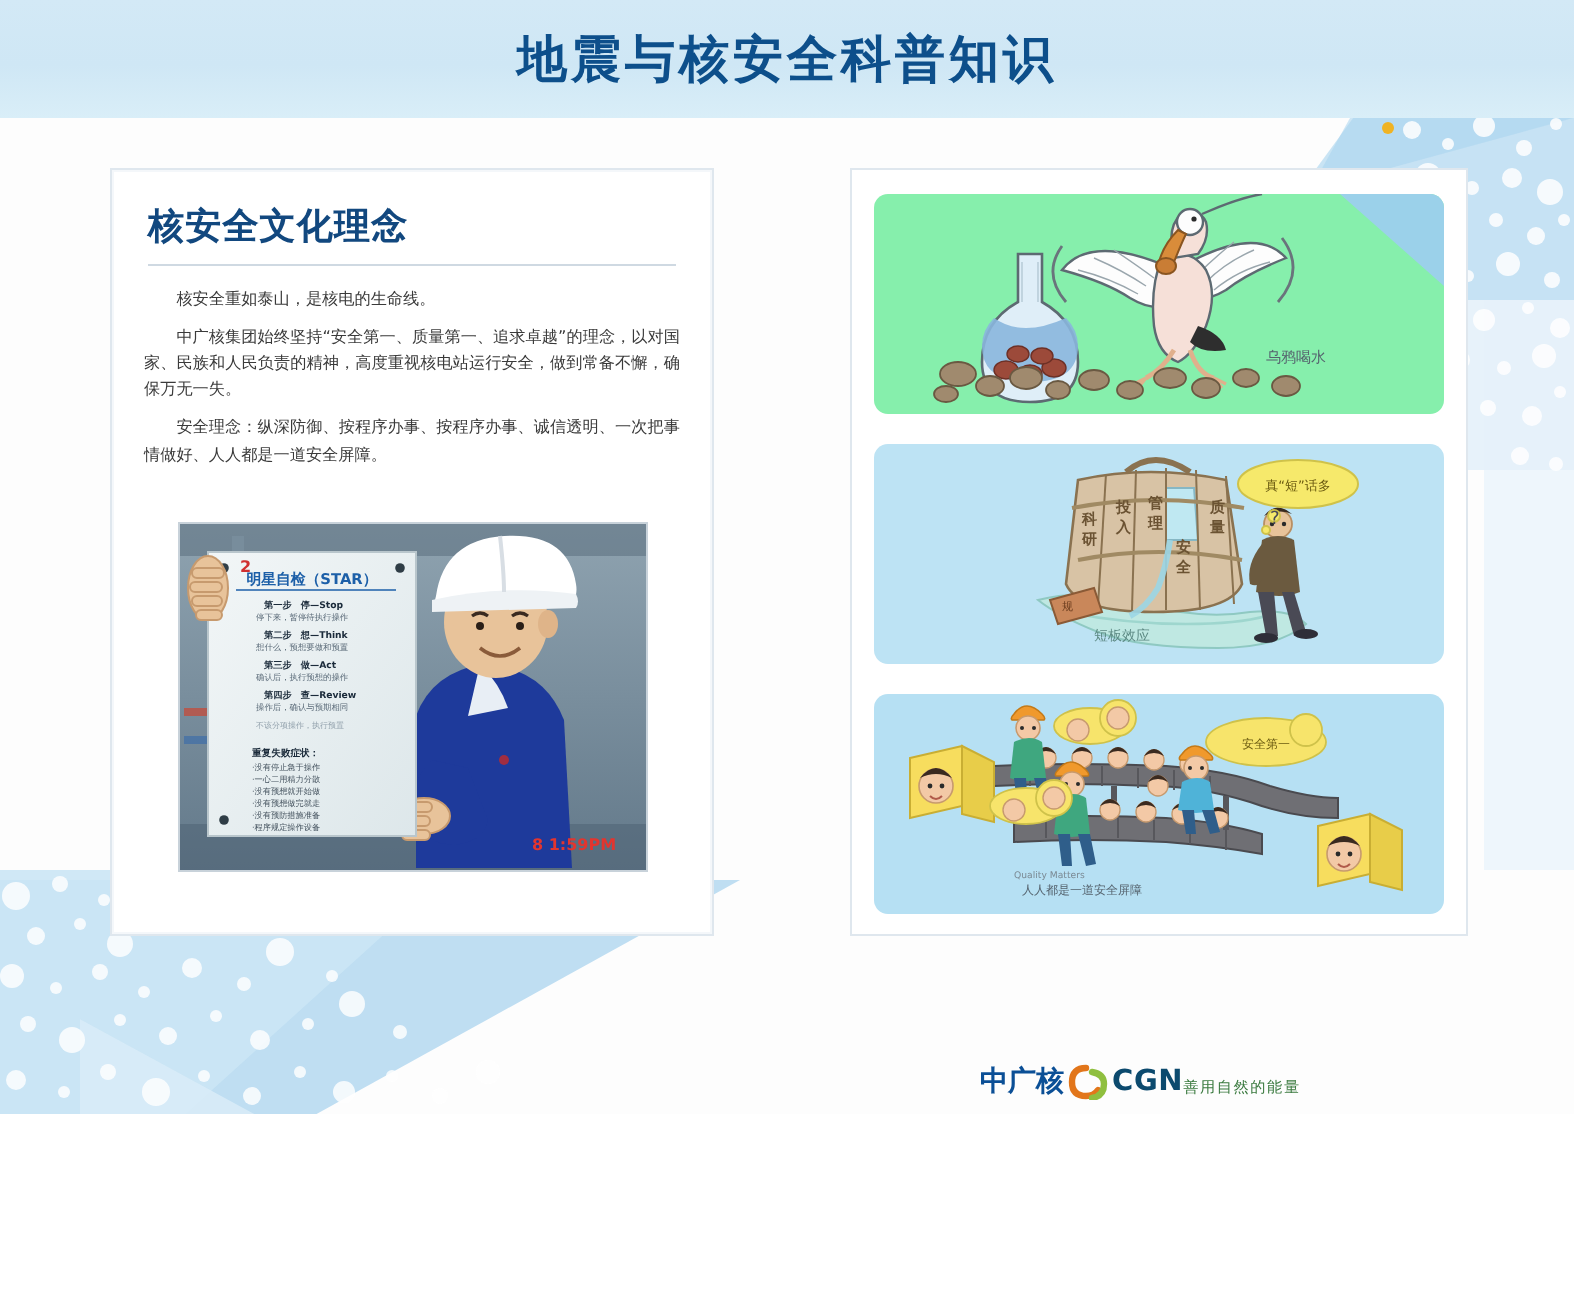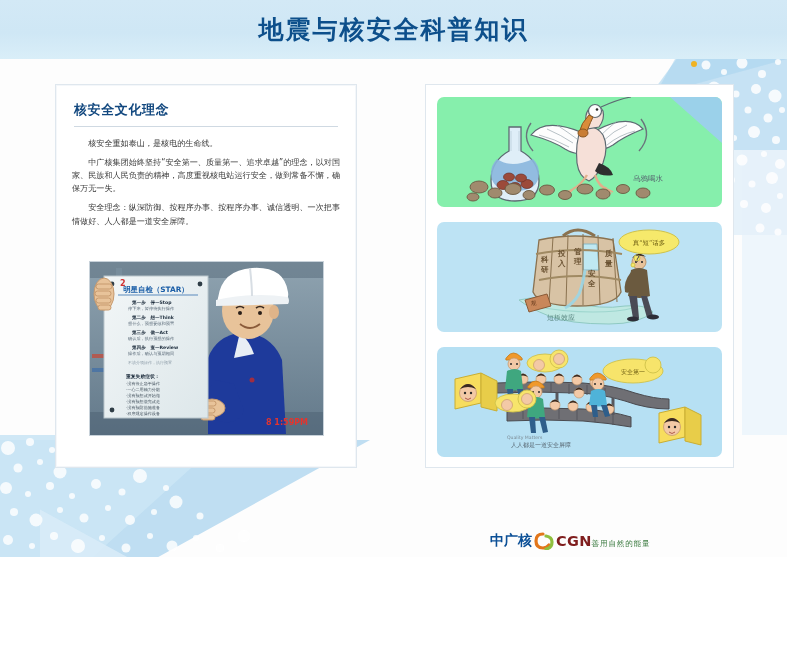--- a/index.html
+++ b/index.html
@@ -92,7 +92,7 @@
     margin:16px 18px 0 18px;
   }
   .card-left-title{
-    color:#12487f;font-size:13px;font-weight:bold;letter-spacing:.6px;
+    color:#12487f;font-size:18px;font-weight:bold;letter-spacing:.6px;
     padding-bottom:7px;
   }
   .title-rule{

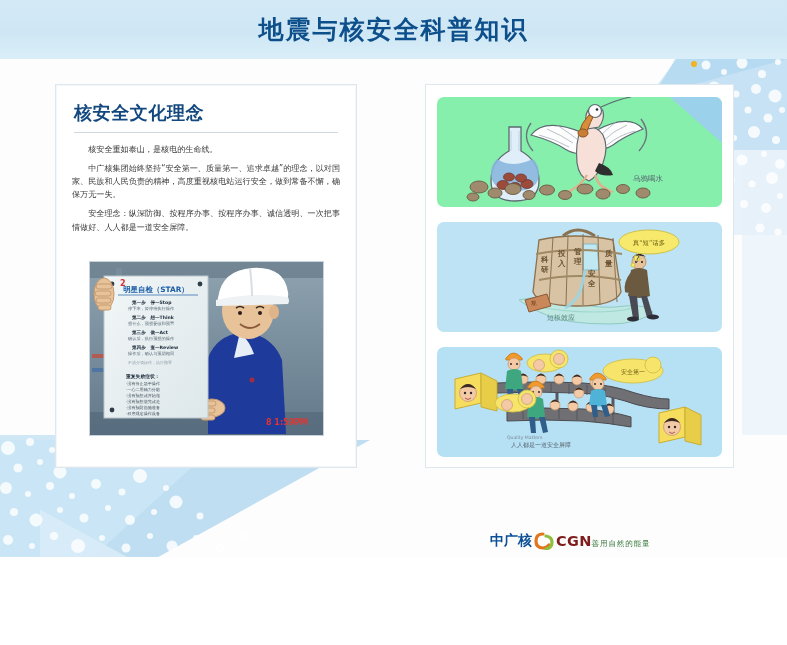--- a/index.html
+++ b/index.html
@@ -146,7 +146,7 @@
     display:flex;align-items:center;gap:1px;height:34px;
   }
   .cgn-cn{color:#0b4f96;font-size:14px;font-weight:bold;letter-spacing:0px;}
-  .cgn-en{color:#7f1d1d;font-size:14.5px;font-weight:bold;letter-spacing:.3px;}
+  .cgn-en{color:#0c4a6e;font-size:14.5px;font-weight:bold;letter-spacing:.3px;}
   .cgn-swirl{width:22px;height:18px;}
   .cgn-caption{
     margin-top:6px;color:#3a7a3f;font-size:7.6px;letter-spacing:.8px;

